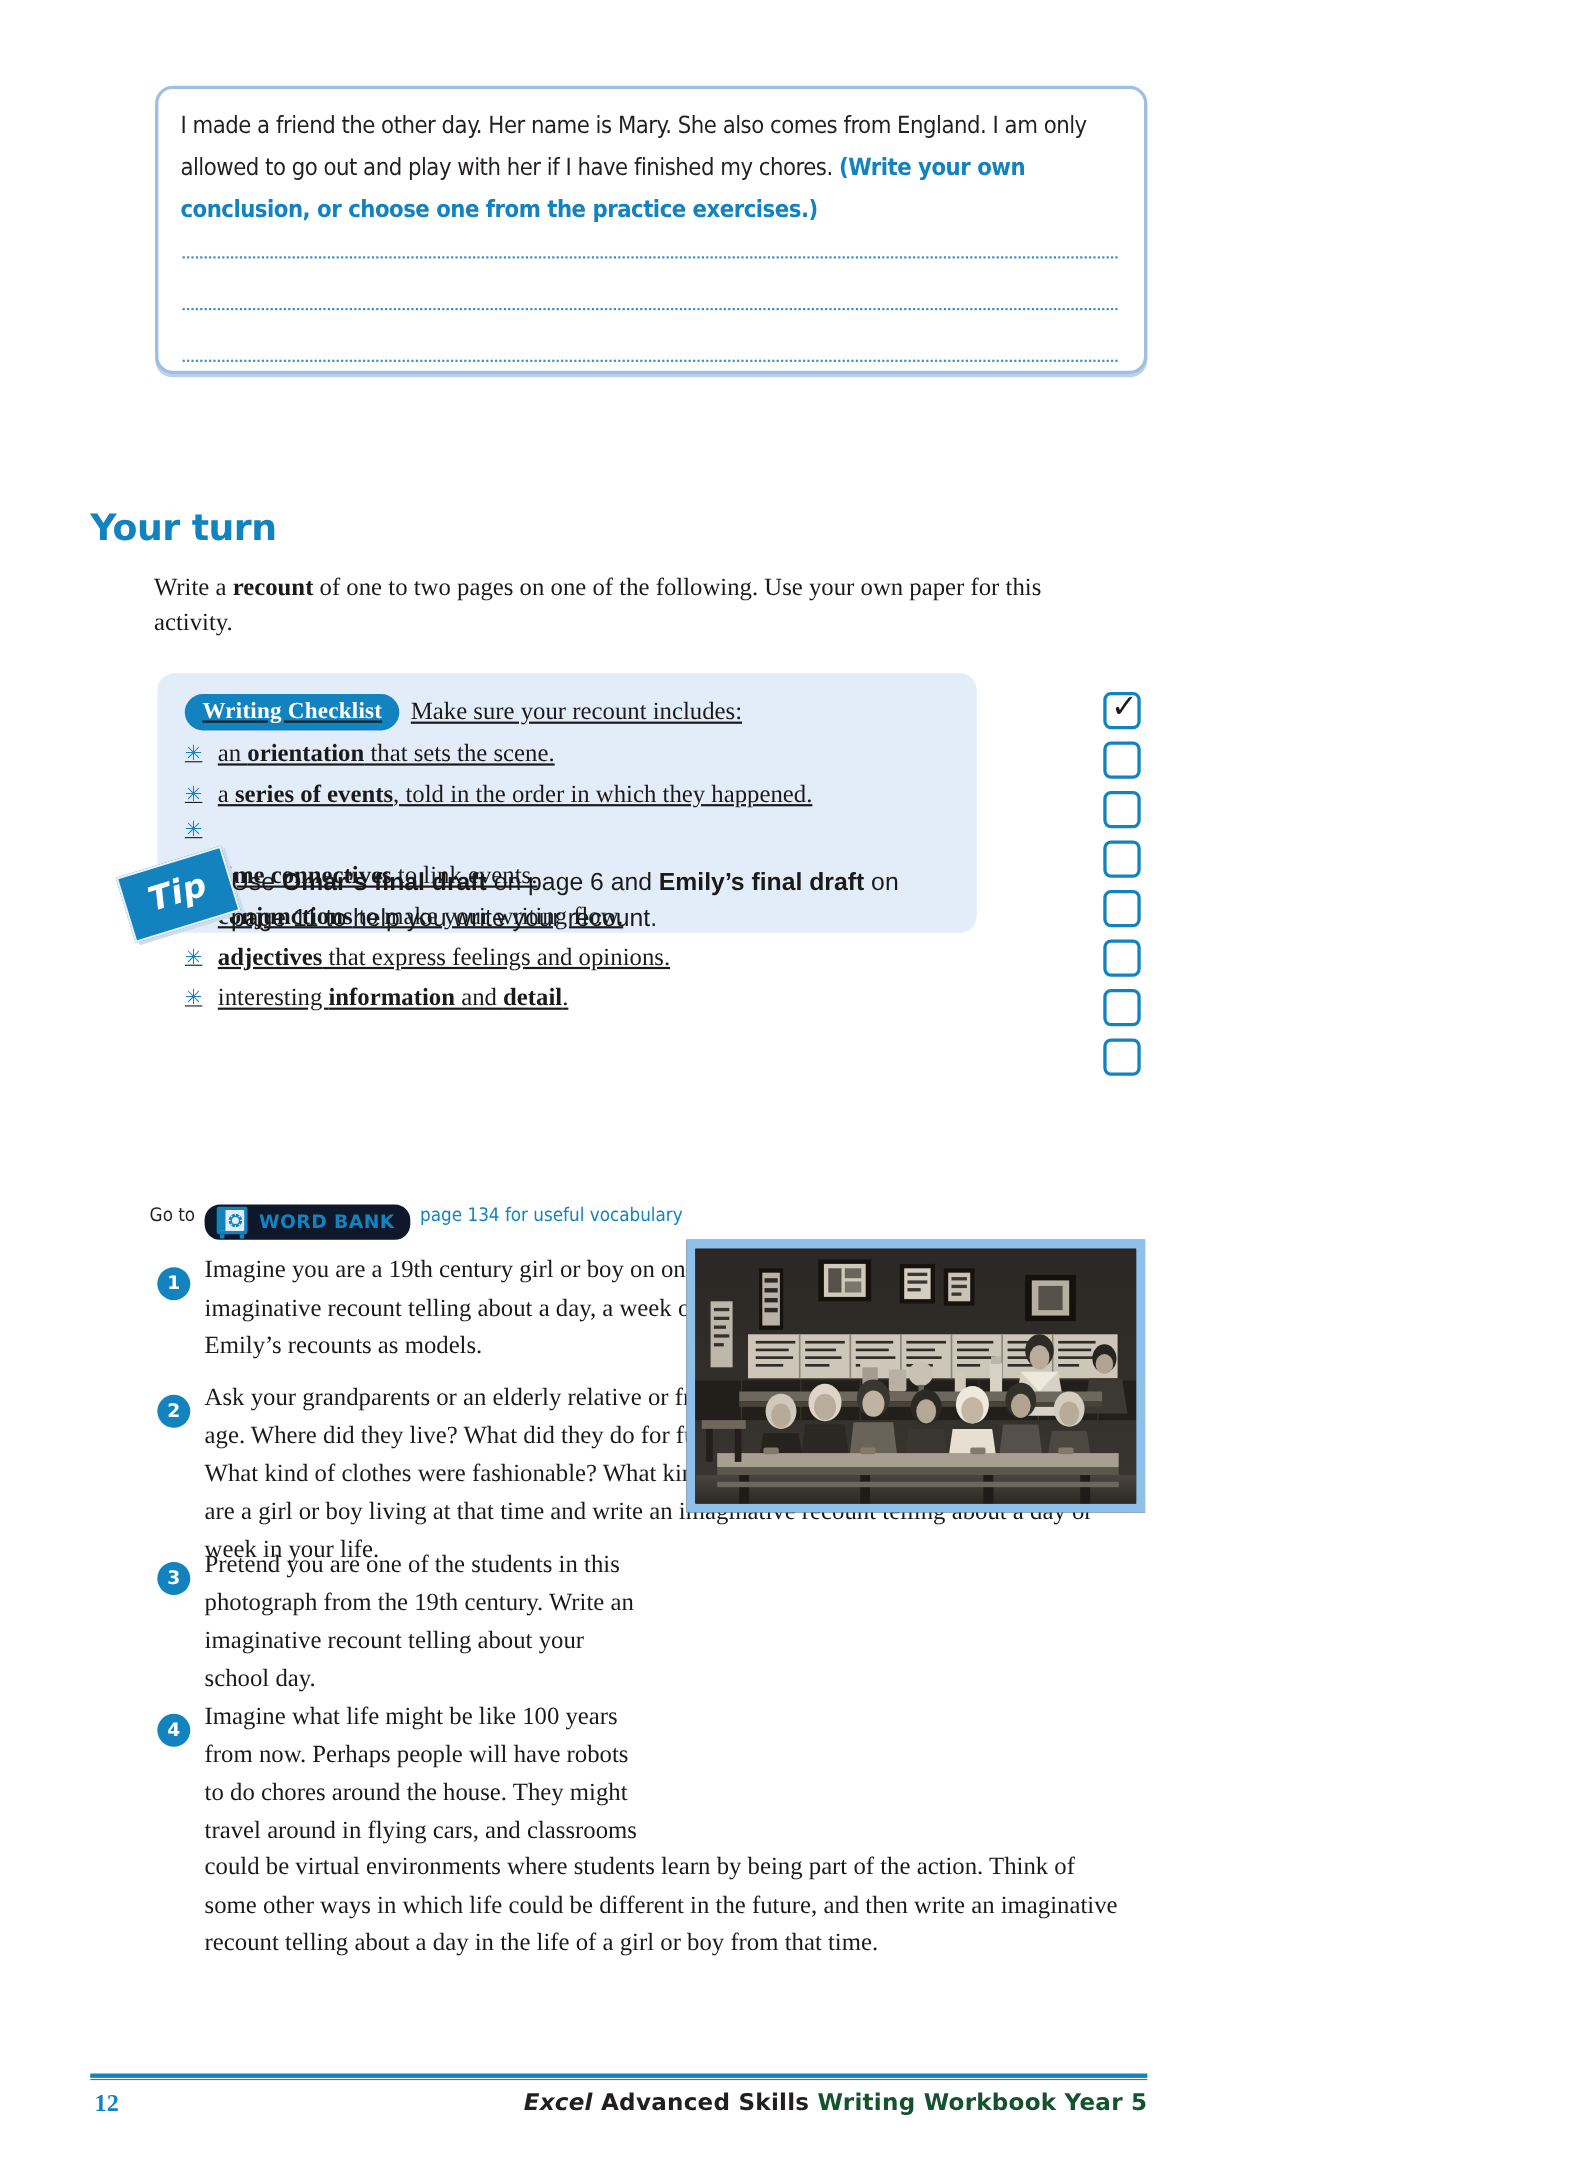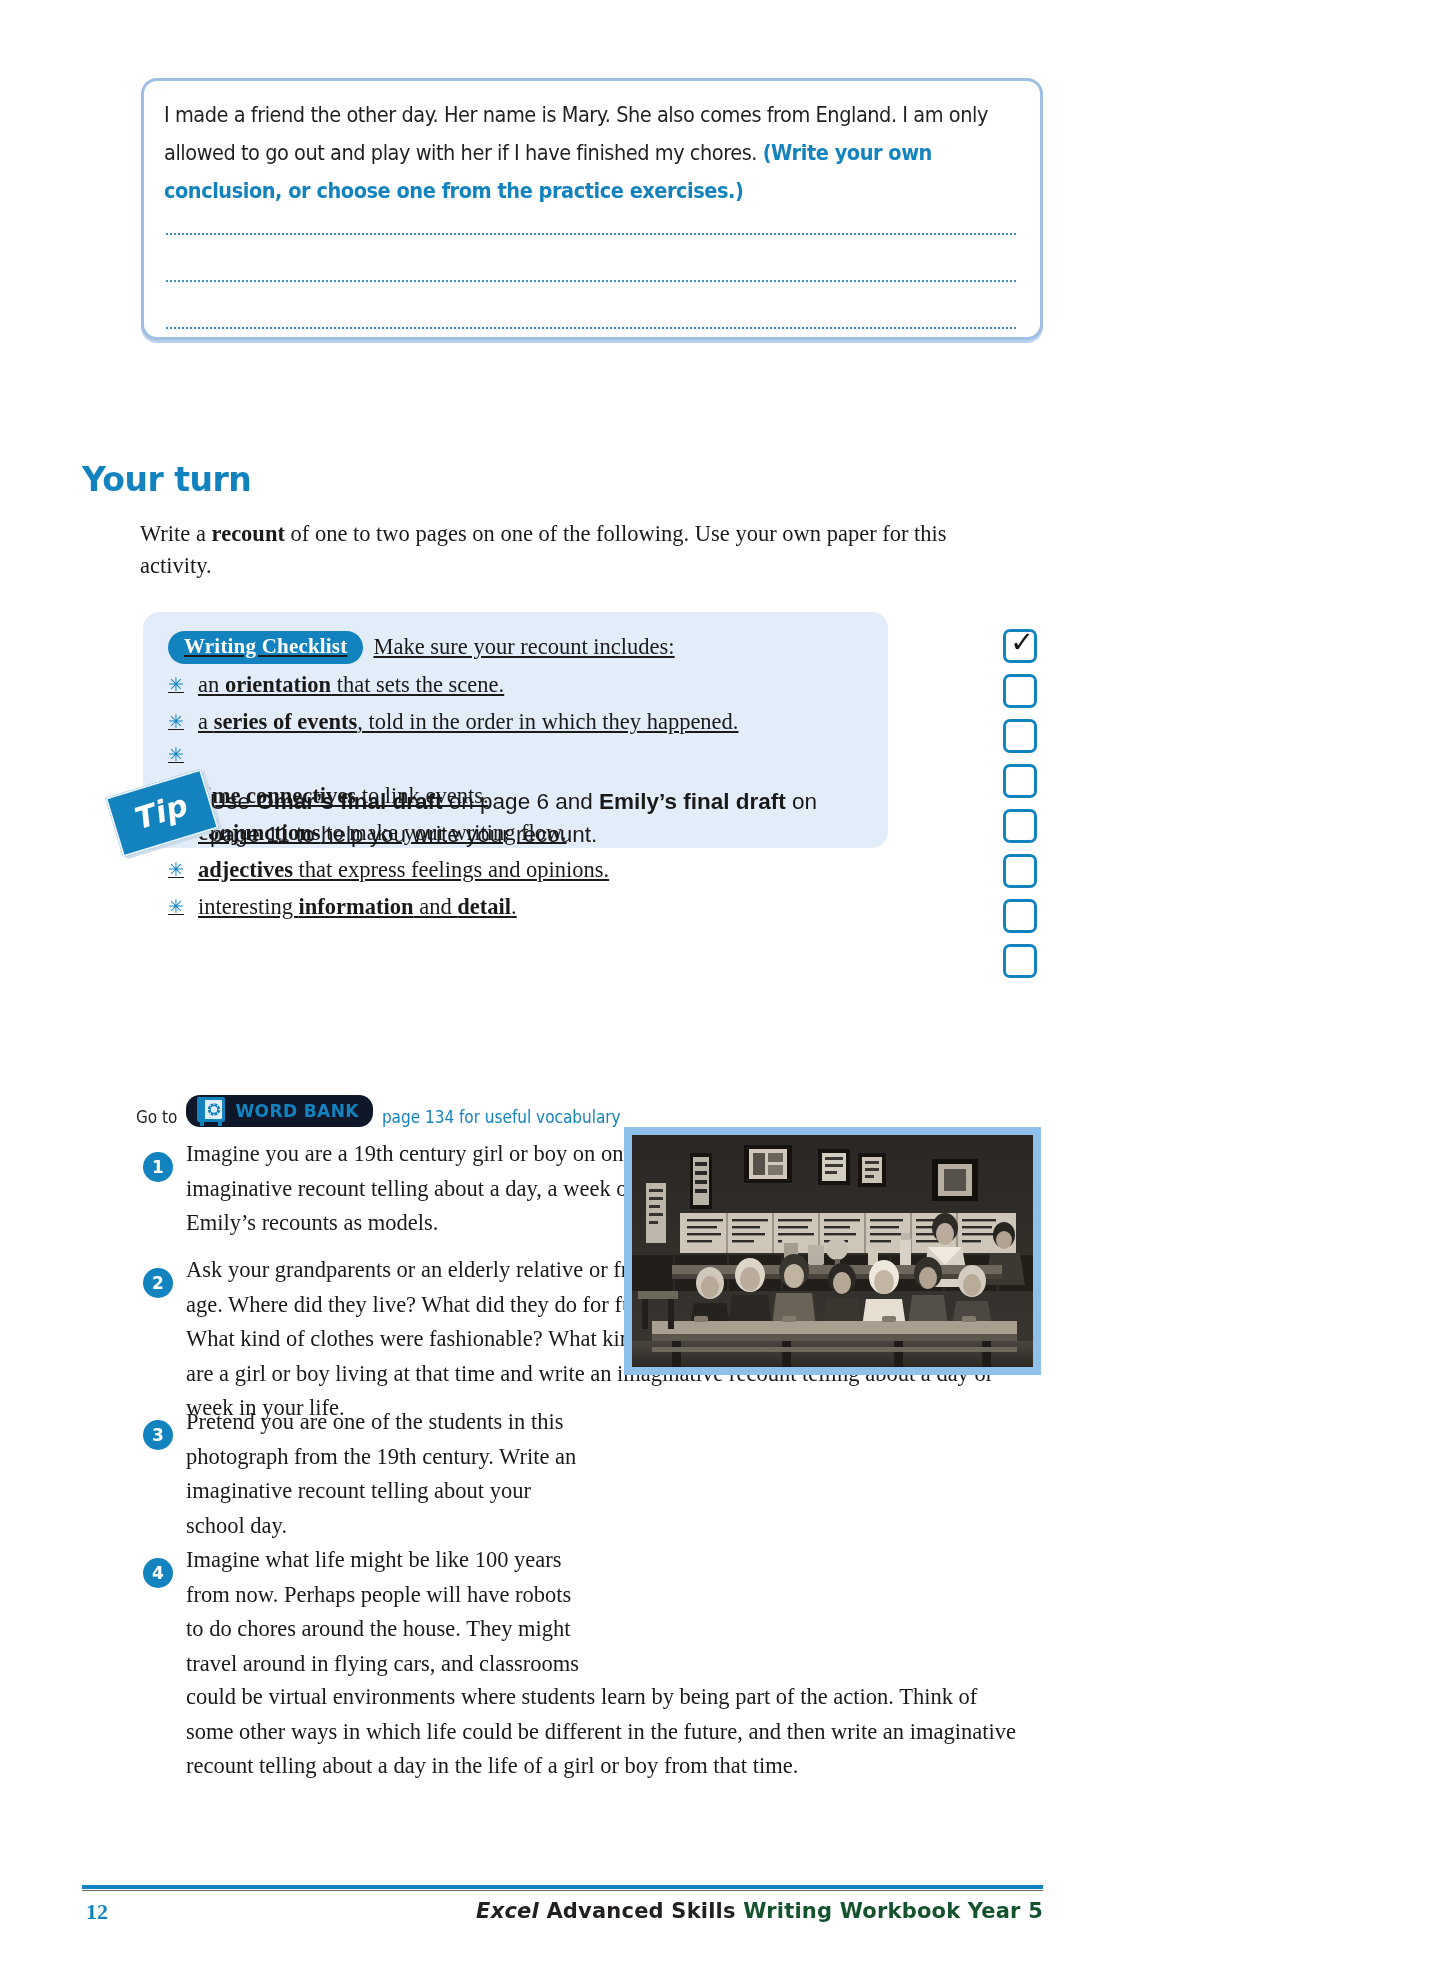--- a/index.html
+++ b/index.html
@@ -214,7 +214,7 @@
     left: 136px;
     top: 1095px;
     display: flex;
-    align-items: flex-end;
+    align-items: flex-start;
     gap: 9px;
   }
   .wb-goto {

